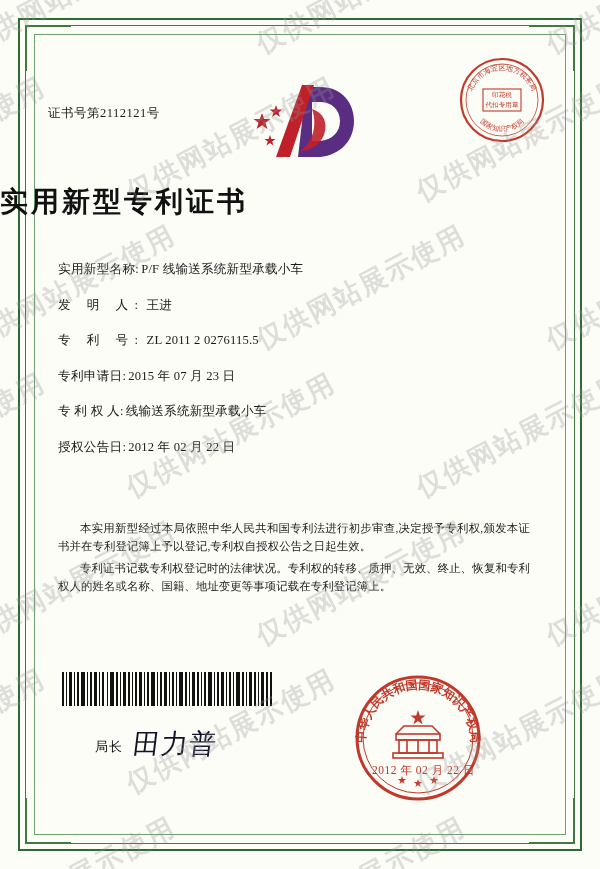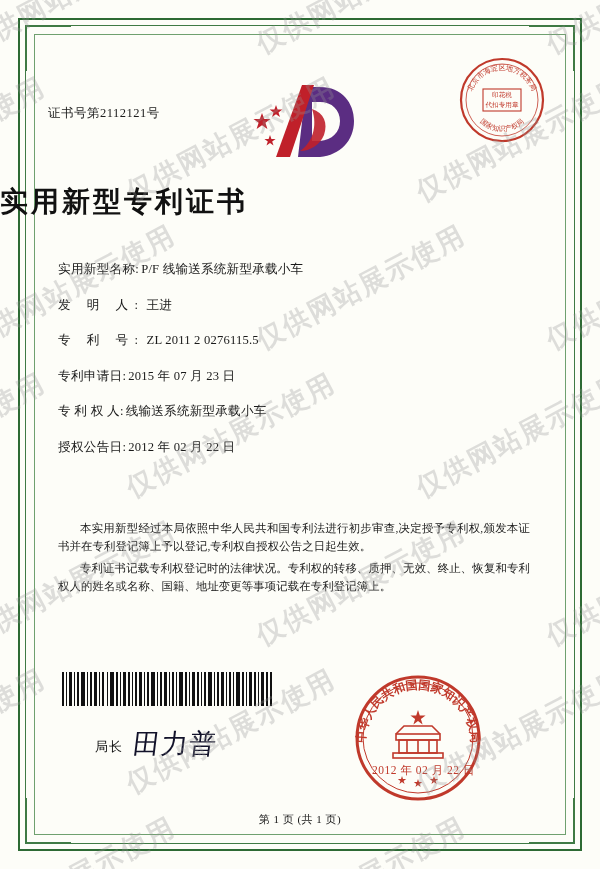--- a/index.html
+++ b/index.html
@@ -415,7 +415,6 @@
   </div>
   <div class="seal-date">2012 年 02 月 22 日</div>
 
-  <div class="page-footer">第 1 页 (共 1 页)</div>
 </div>
 
 <div id="watermark">

